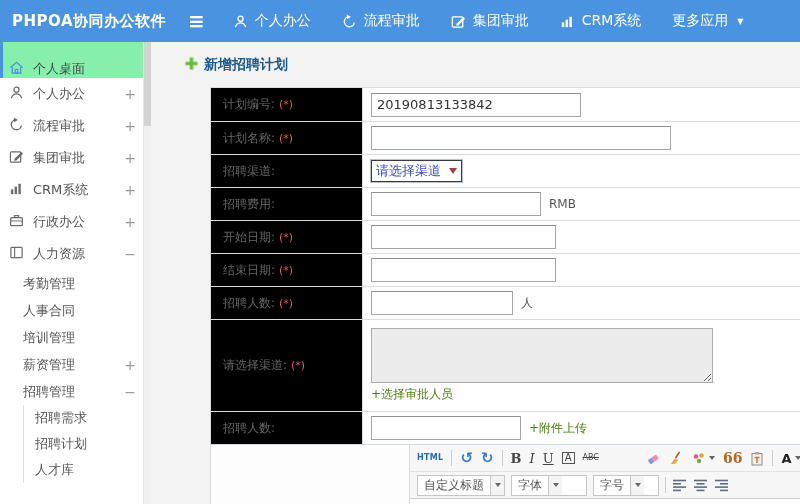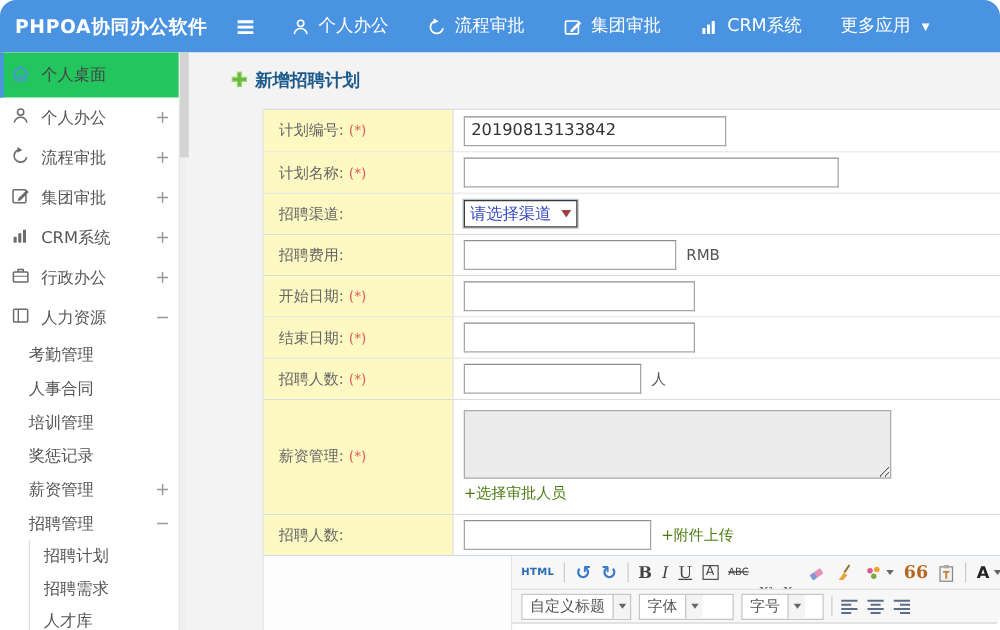--- a/index.html
+++ b/index.html
@@ -6,7 +6,7 @@
   html,body { width:800px; height:504px; }
   .screen {
     width:800px; height:504px; overflow:hidden; position:relative;
-    font-family:"DejaVu Sans","Liberation Sans",sans-serif; background:#f3f3f3;border-radius:13px;
+    font-family:"DejaVu Sans","Liberation Sans",sans-serif; background:#f3f3f3;
   }
   
   .topbar { height:42px; background:#4a93e0; display:flex; align-items:center; color:#fff; }

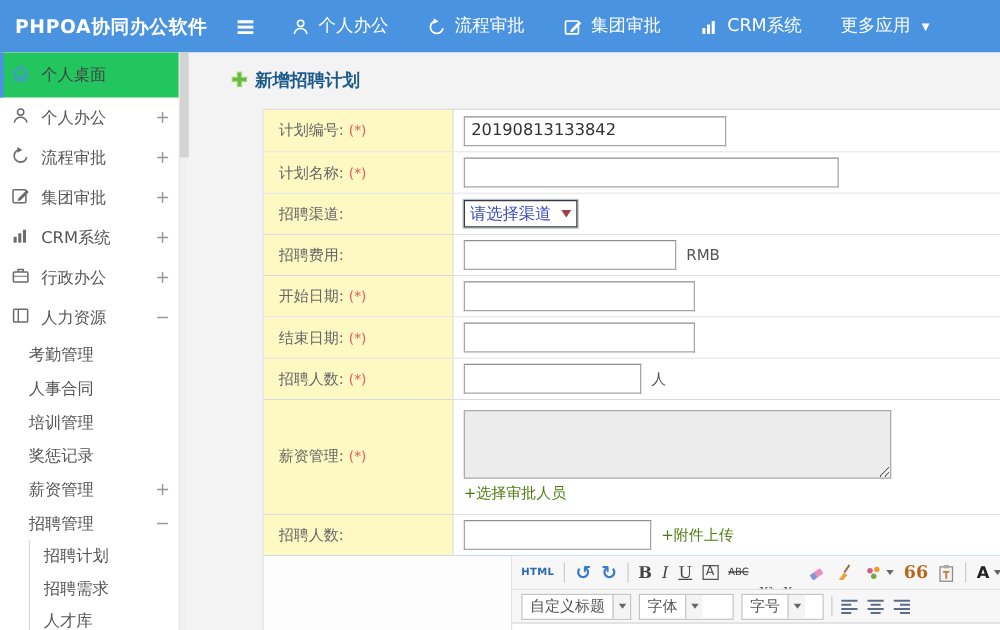--- a/index.html
+++ b/index.html
@@ -23,7 +23,7 @@
   .sideitem { height:32px; display:flex; align-items:center; gap:9px; padding:0 14px 0 6px;
               border-left:3px solid transparent; color:#555; font-size:13px; cursor:pointer; }
   .sideitem:first-child { height:36px; }
-  .sideitem.active { background:#22c55e; border-left-color:#4a93e0; color:#444; }
+  .sideitem.active { background:#86efac; border-left-color:#4a93e0; color:#444;align-items:flex-end; }
   .sideitem svg { flex:none; }
   .expander { margin-left:auto; color:#999; font-size:14px; }
   .subgroup { padding-left:23px; }

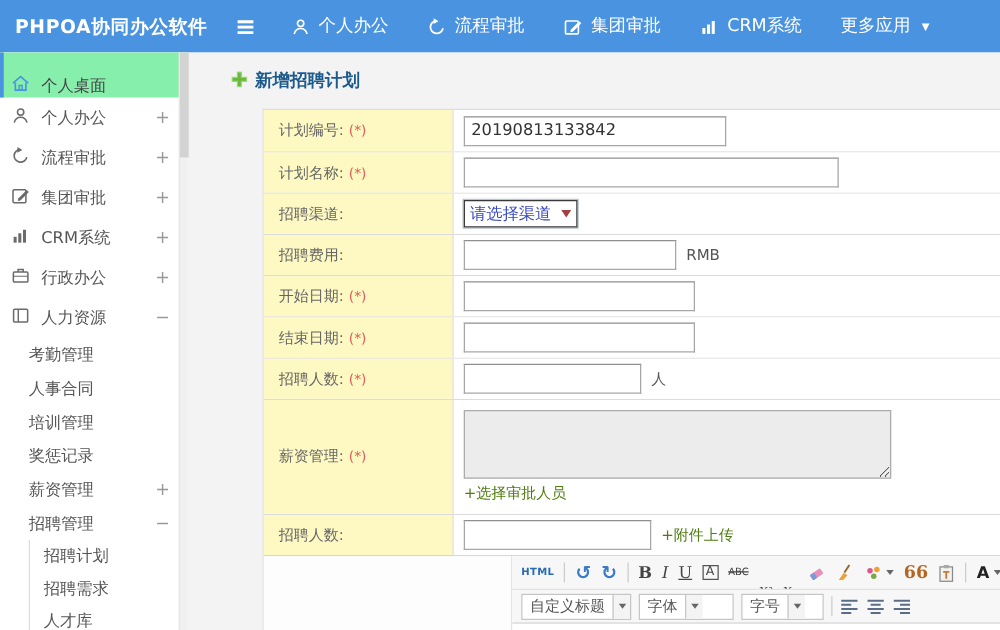--- a/index.html
+++ b/index.html
@@ -36,7 +36,7 @@
   .form { margin-left:25px; width:620px; border:1px solid #dcdcdc; background:#fff; }
   .frow { display:flex; min-height:33px; }
   .frow + .frow { border-top:1px solid #dcdcdc; }
-  .fl { width:152px; flex:none; background:#fef9c3; border-right:1px solid #dcdcdc;
+  .fl { width:152px; flex:none; background:#000000; border-right:1px solid #dcdcdc;
         display:flex; align-items:center; gap:4px; padding-left:12px; font-size:12px; color:#666; }
   .fv { flex:1; display:flex; align-items:center; gap:8px; padding:4px 8px; background:#fff; font-size:12px; color:#555; }
   .fv.col { flex-direction:column; align-items:flex-start; gap:3px; padding:8px; }

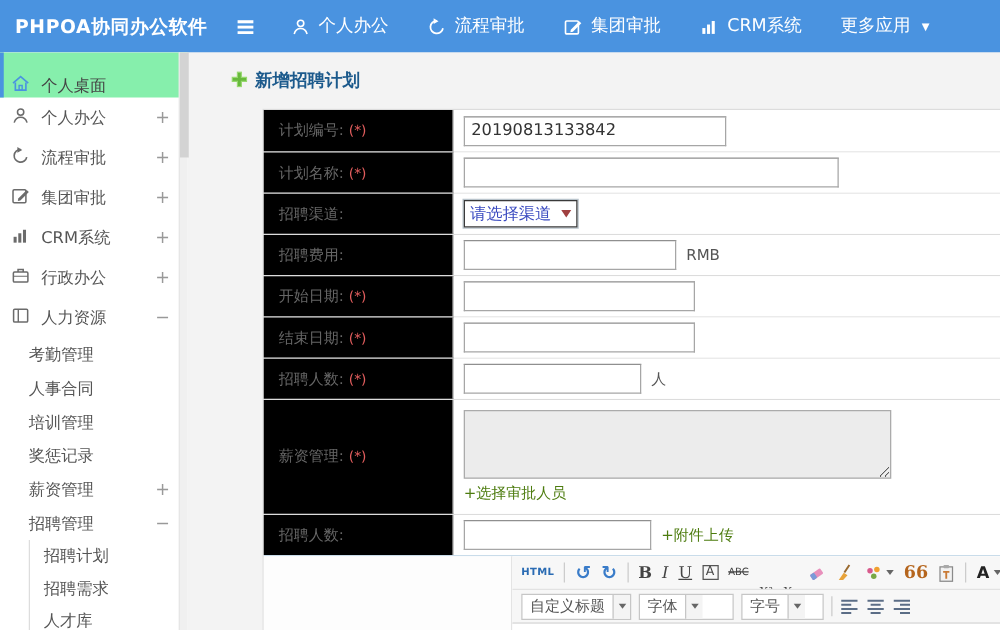--- a/index.html
+++ b/index.html
@@ -227,9 +227,6 @@
             <span>培训管理</span>
           </div>
         <div class="subitem">
-            <span>奖惩记录</span>
-          </div>
-        <div class="subitem">
           <span>薪资管理</span>
           <span class="expander">+</span>
         </div>

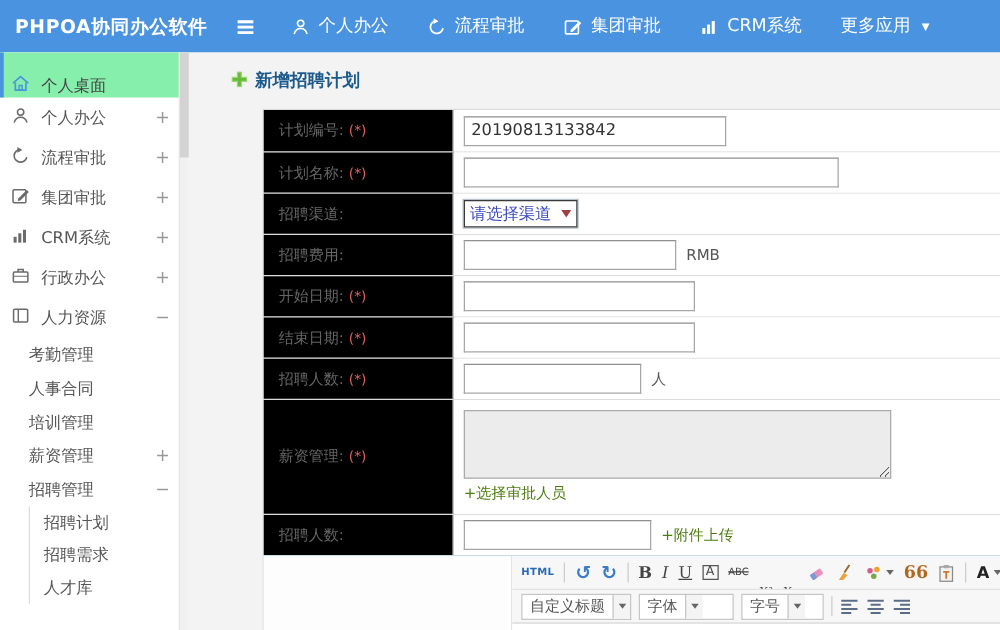--- a/index.html
+++ b/index.html
@@ -339,7 +339,7 @@
 
         <div class="frow">
           <div class="fl">
-            <span>薪资管理:</span>
+            <span>请选择渠道:</span>
             <span class="req">(*)</span>
           </div>
           <div class="fv col">

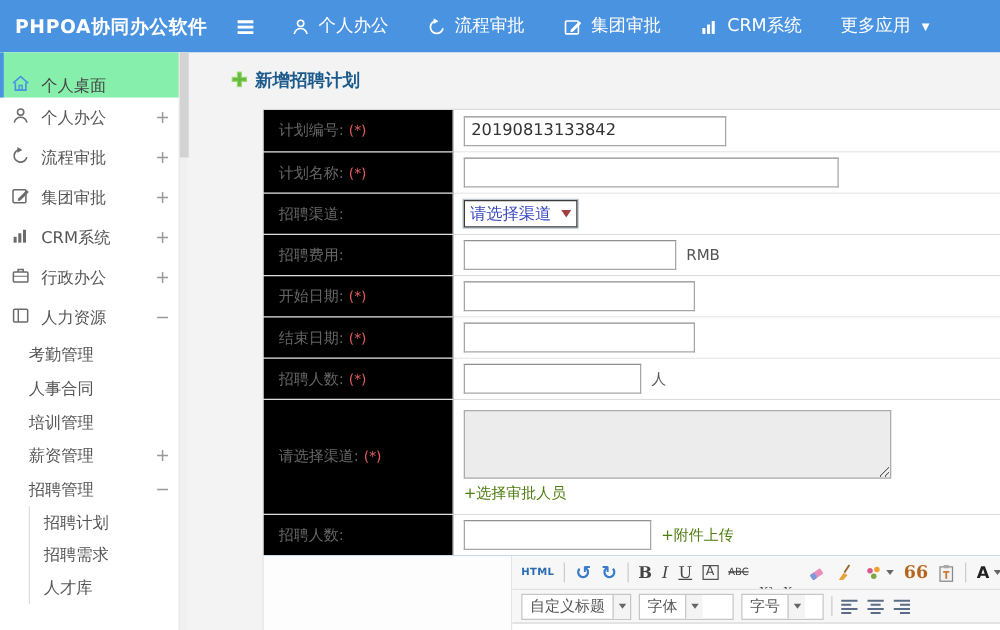--- a/index.html
+++ b/index.html
@@ -236,10 +236,10 @@
         </div>
         <div class="subsubgroup">
           <div class="subsub">
-              <span>招聘计划</span>
+              <span>招聘需求</span>
             </div>
           <div class="subsub">
-              <span>招聘需求</span>
+              <span>招聘计划</span>
             </div>
           <div class="subsub">
               <span>人才库</span>

